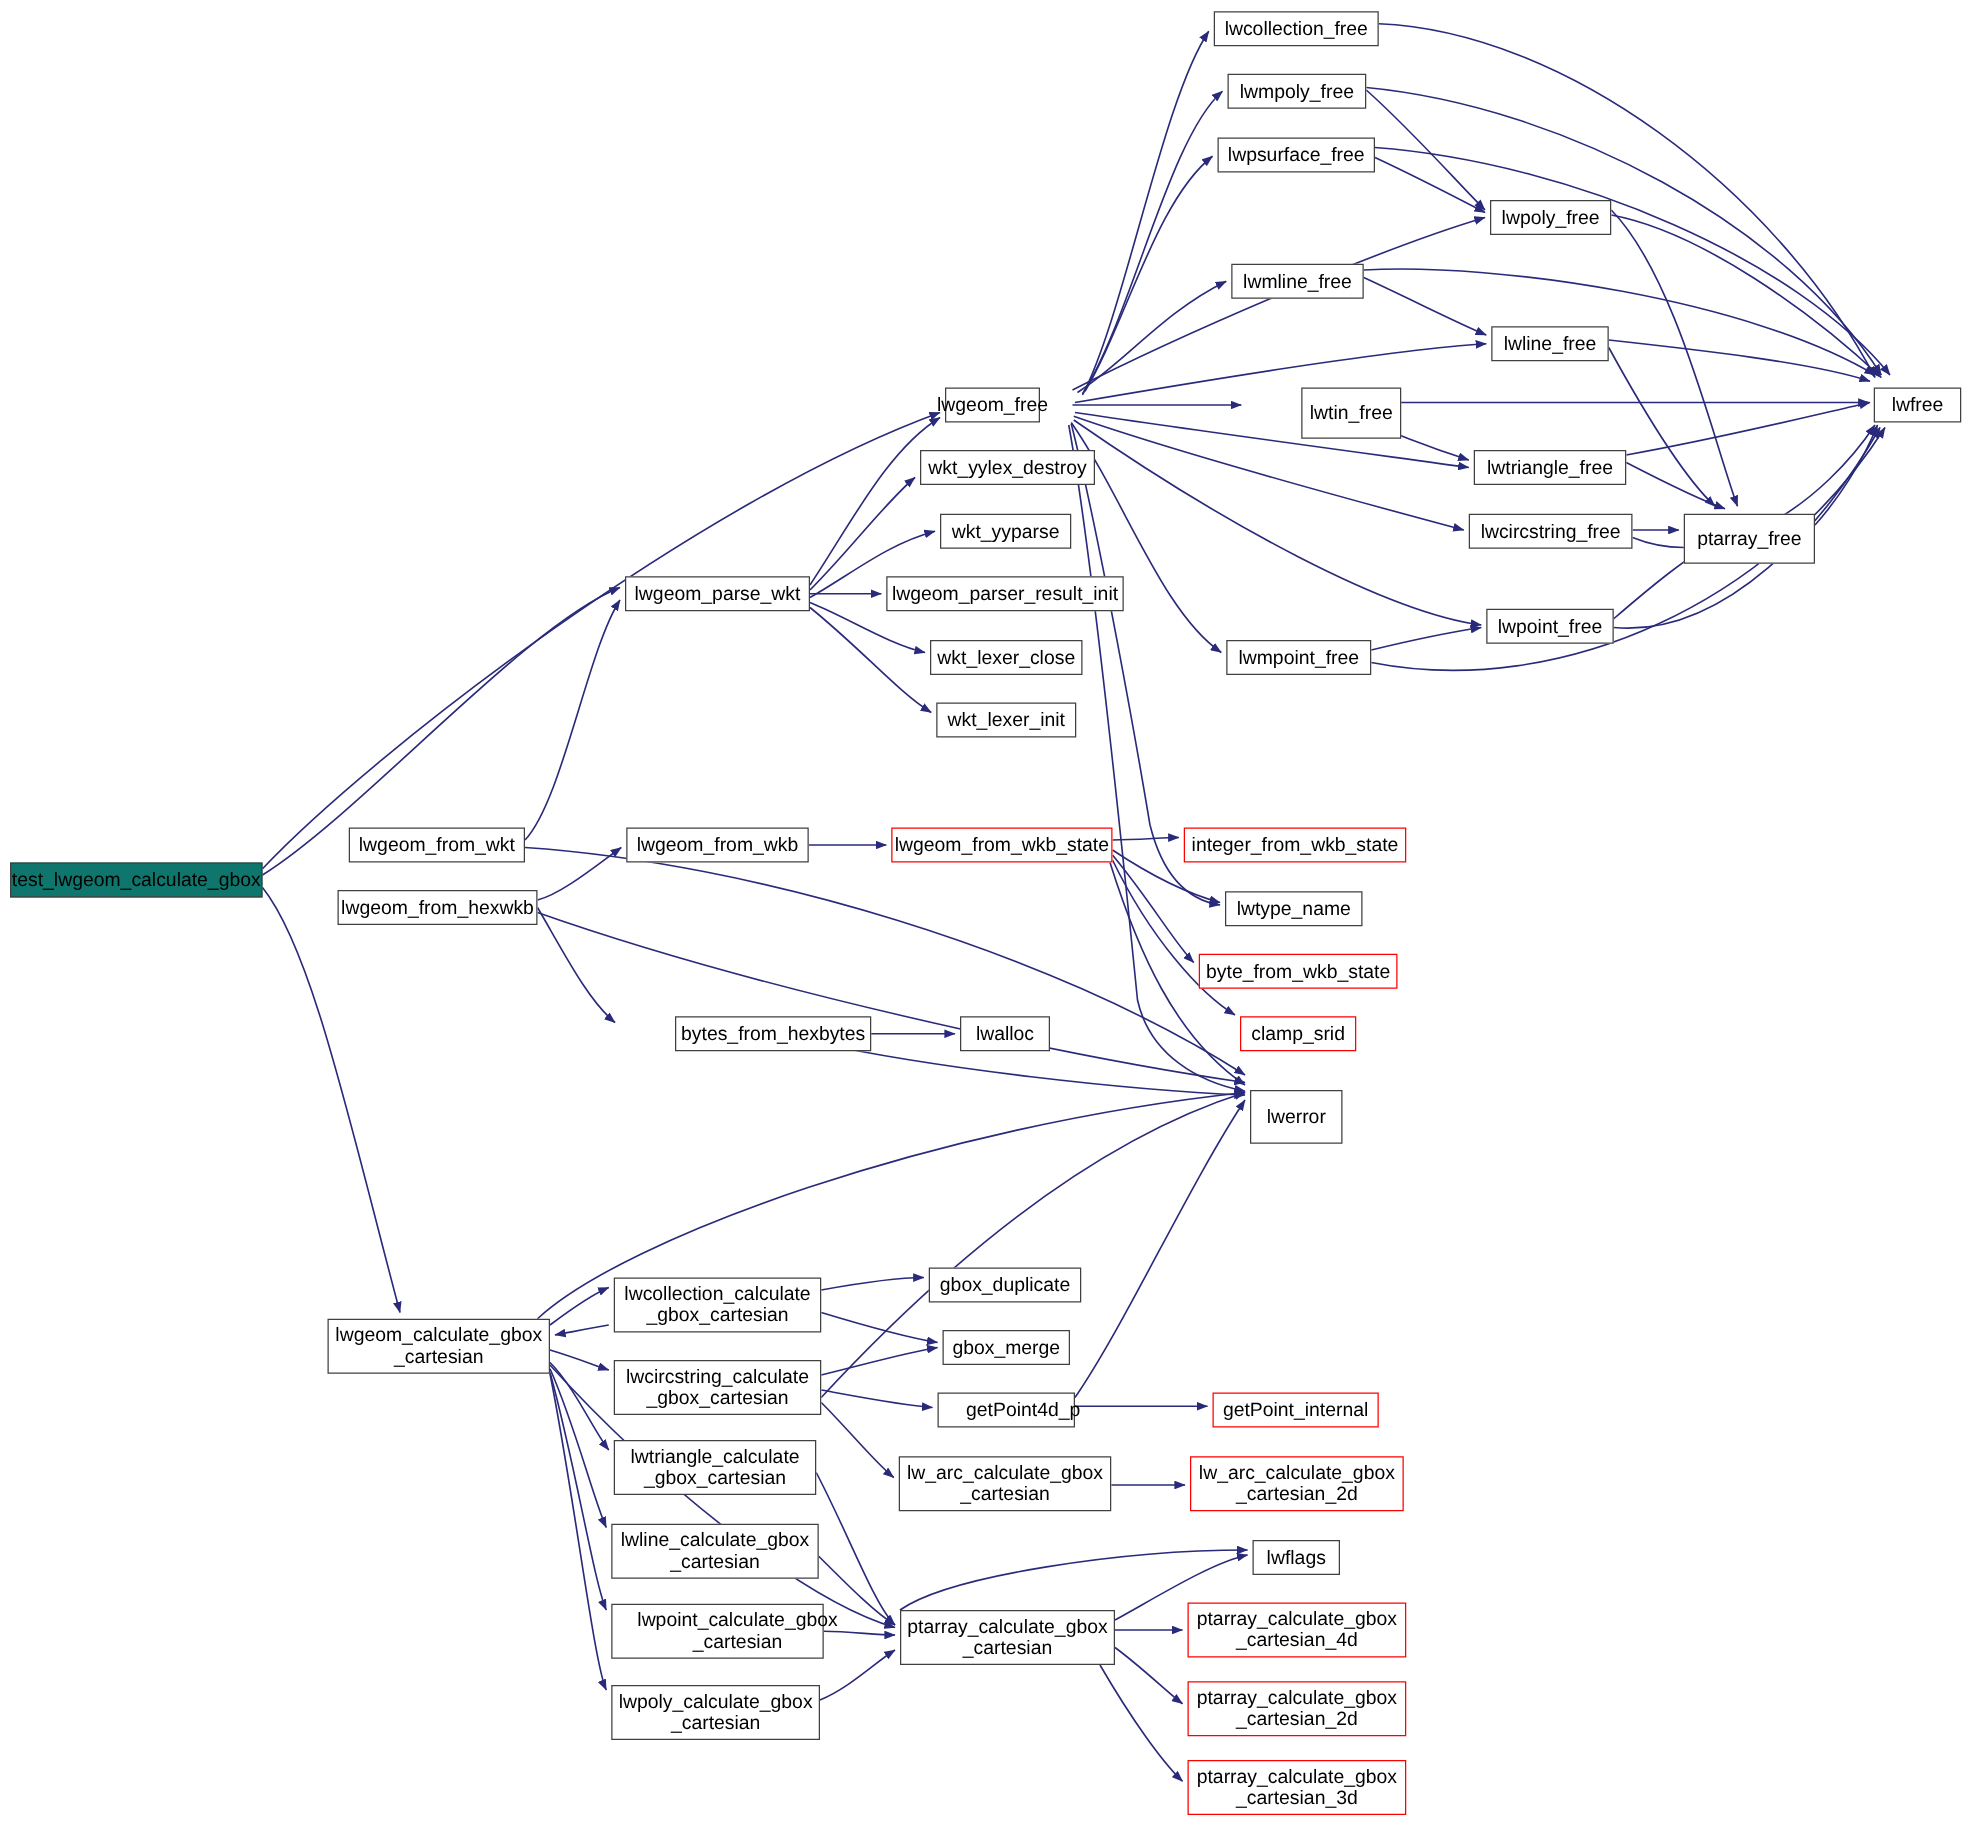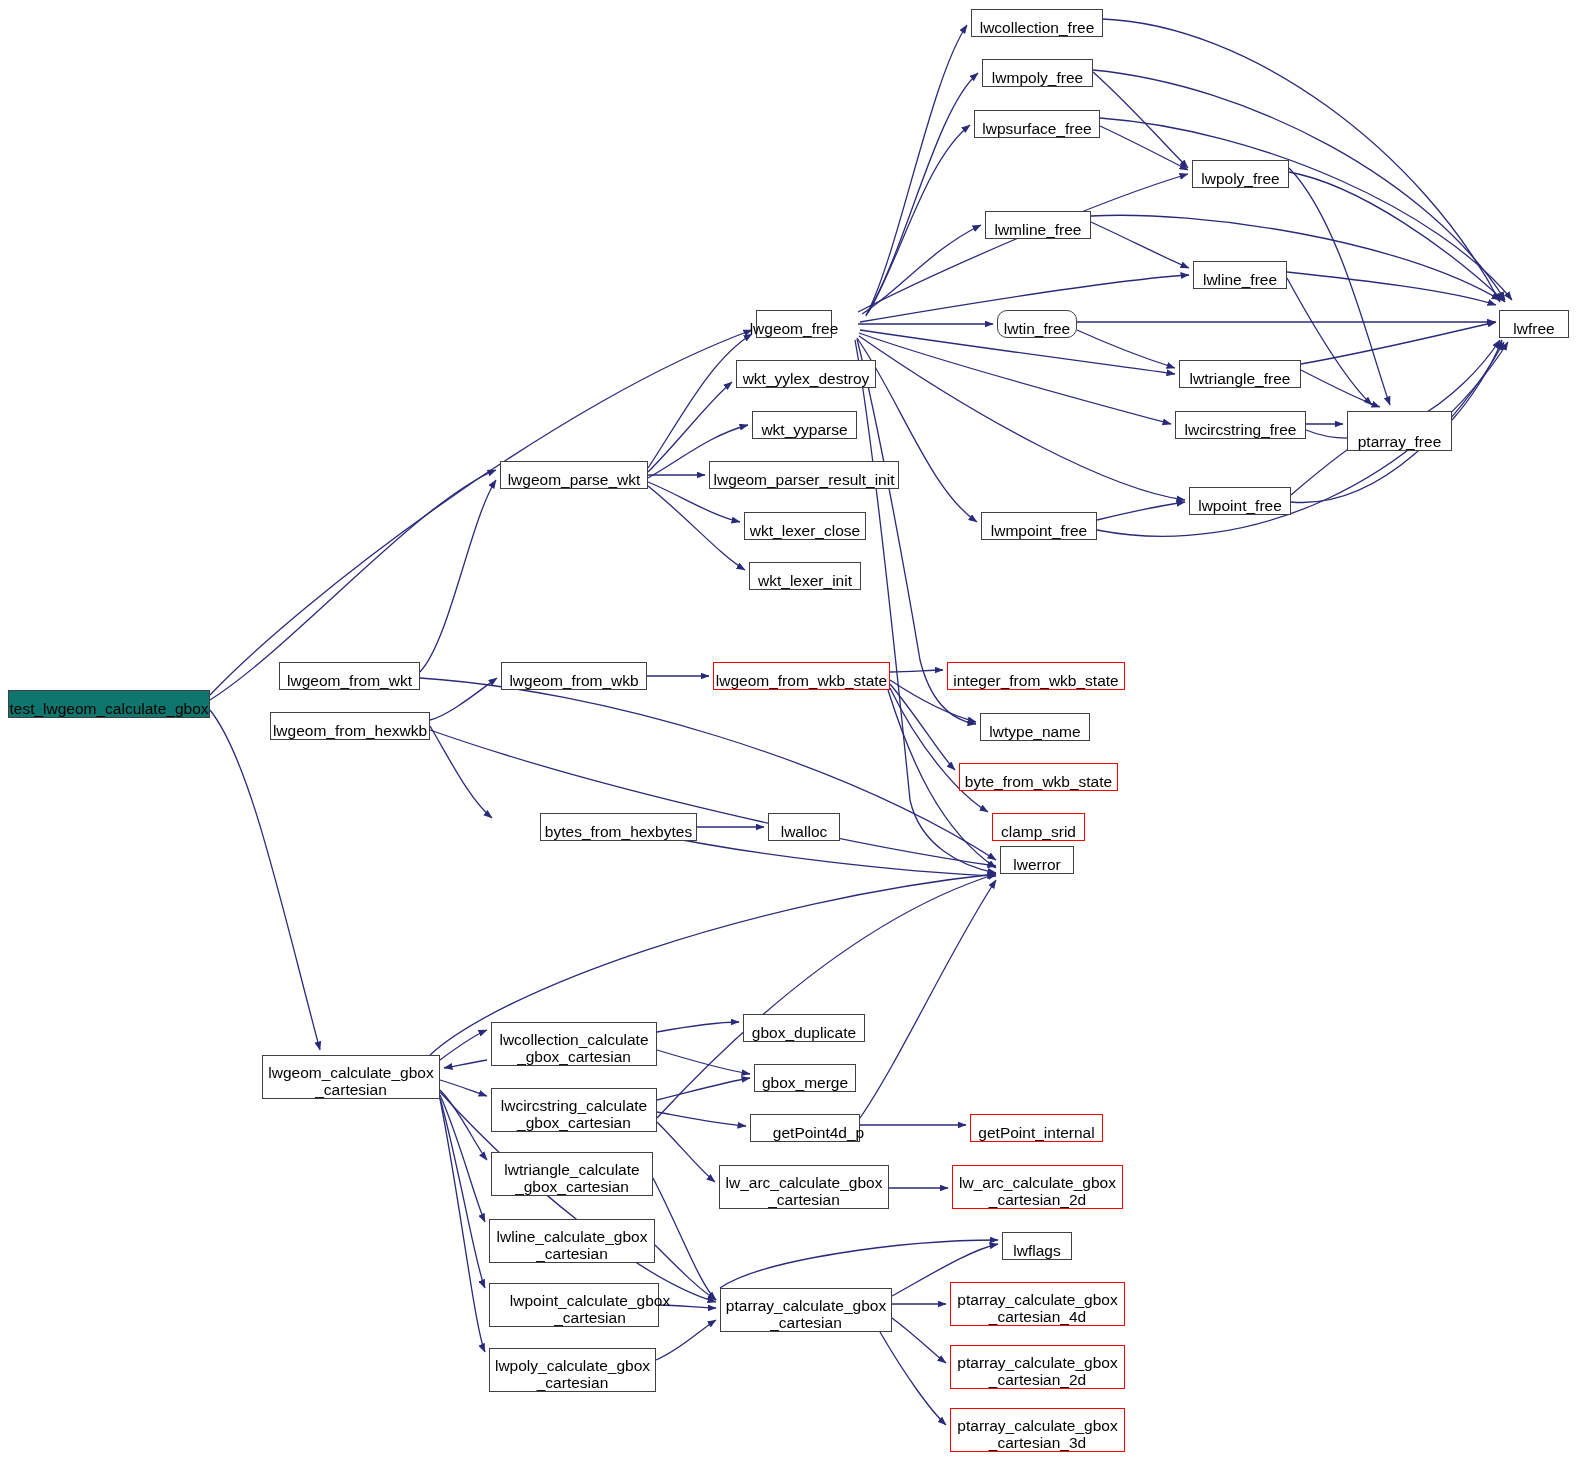--- a/index.html
+++ b/index.html
@@ -7,7 +7,7 @@
   #canvas{position:relative;width:1581px;height:1471px;overflow:hidden;background:#fff;}
   svg.edges{position:absolute;left:0;top:0;width:1581px;height:1471px;}
   .node{position:absolute;box-sizing:border-box;background:#ffffff;border:1px solid #404040;
-        display:flex;align-items:flex-end;justify-content:center;text-align:center;
+        display:flex;align-items:center;justify-content:center;text-align:center;
         font-size:15.5px;line-height:17px;color:#000;letter-spacing:0px;white-space:pre-line;}
   .node.red{border-color:#ff0000;}
   .node.root{background:#0f766e;border-color:#404040;}

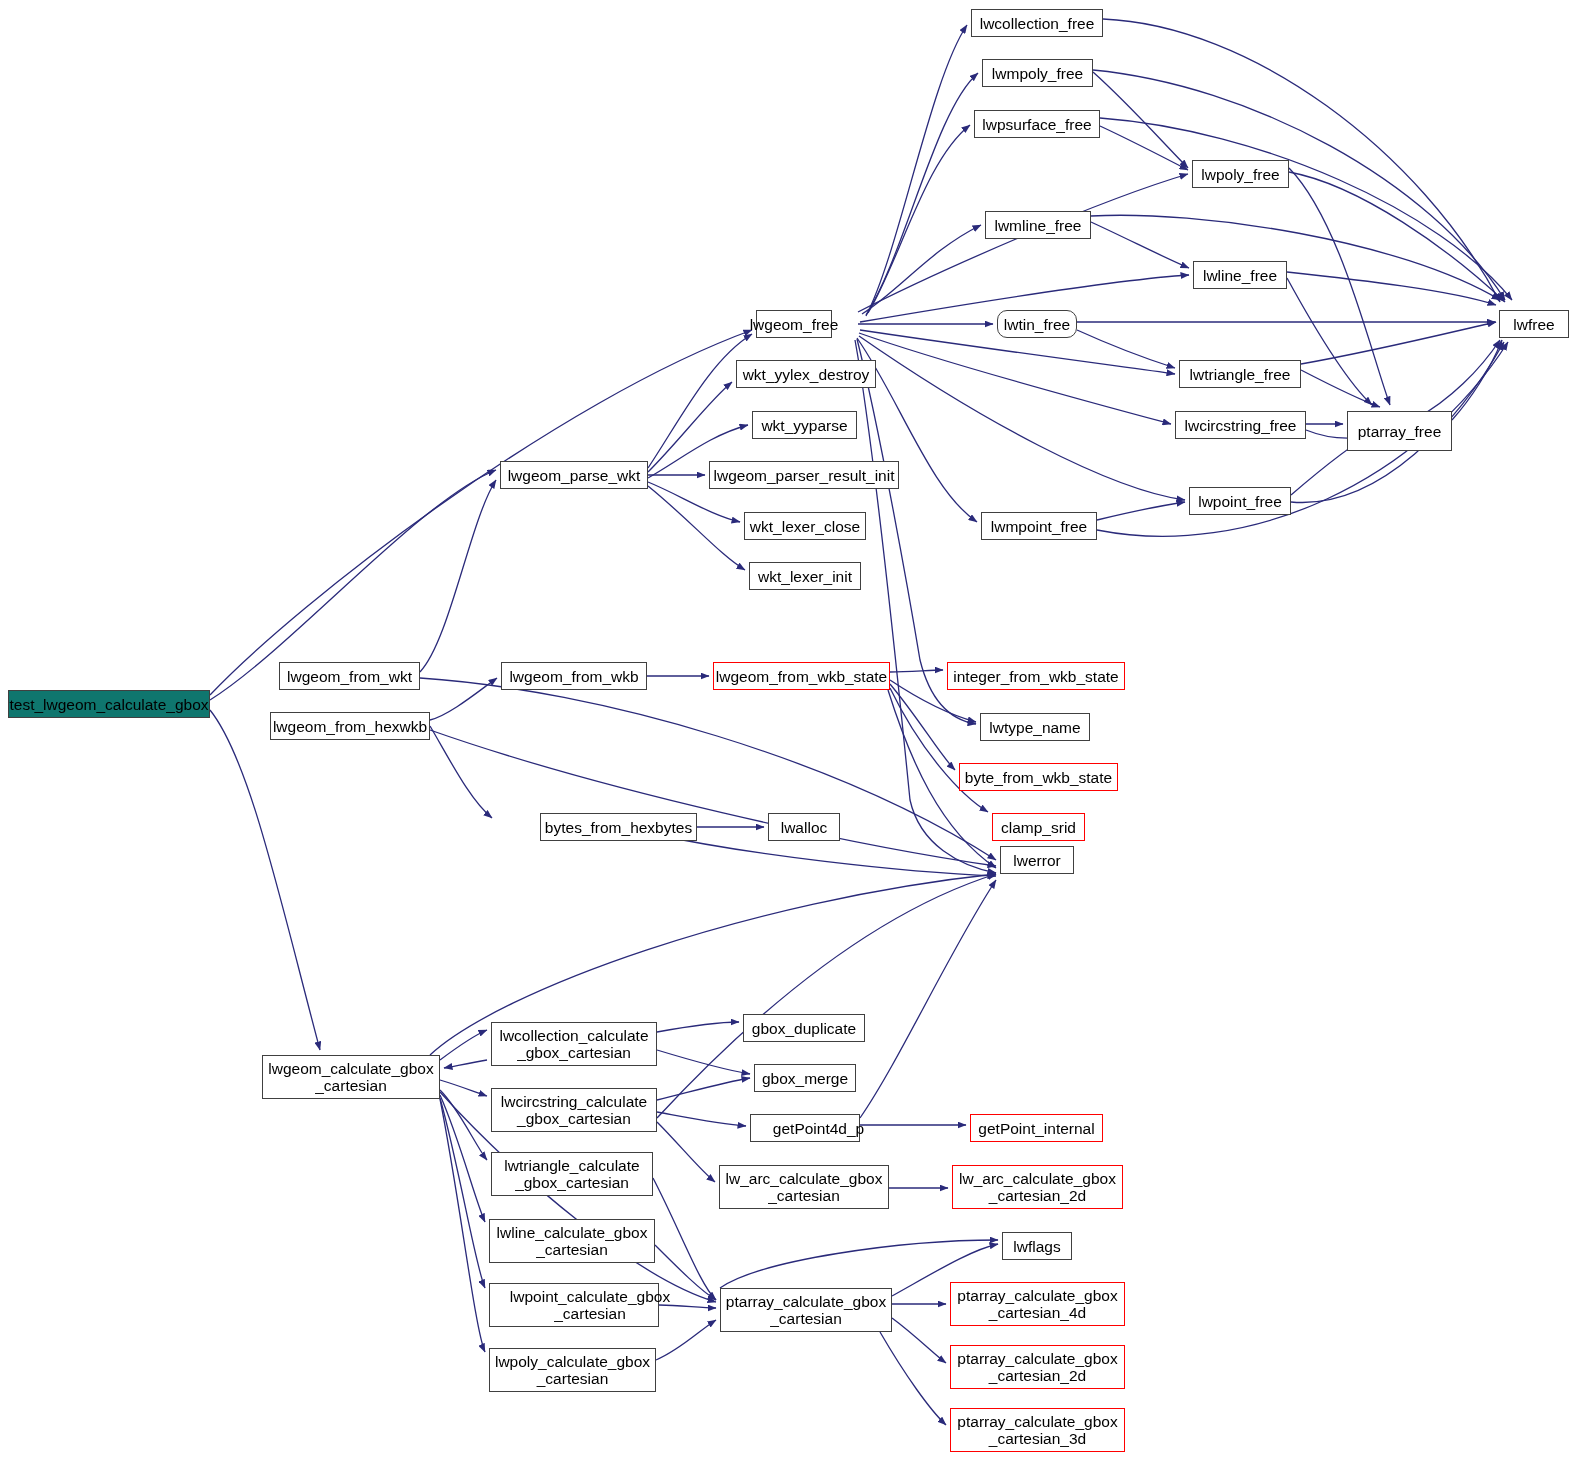--- a/index.html
+++ b/index.html
@@ -128,7 +128,7 @@
       <div class="node" style="left: 985px; top: 211px; width: 106px; height: 28px;"><span>lwmline_free</span></div>
       <div class="node" style="left: 1193px; top: 261px; width: 94px; height: 28px;"><span>lwline_free</span></div>
       <div class="node" style="left: 1499px; top: 310px; width: 70px; height: 28px;"><span>lwfree</span></div>
-      <div class="node" style="left: 997px; top: 310px; width: 80px; height: 28px; border-radius: 10px;"><span>lwtin_free</span></div>
+      <div class="node" style="left: 1041px; top: 310px; width: 80px; height: 41px;"><span>lwtin_free</span></div>
       <div class="node" style="left: 1179px; top: 360px; width: 122px; height: 28px;"><span>lwtriangle_free</span></div>
       <div class="node" style="left: 1175px; top: 411px; width: 131px; height: 28px;"><span>lwcircstring_free</span></div>
       <div class="node" style="left: 1347px; top: 411px; width: 105px; height: 40px;"><span>ptarray_free</span></div>

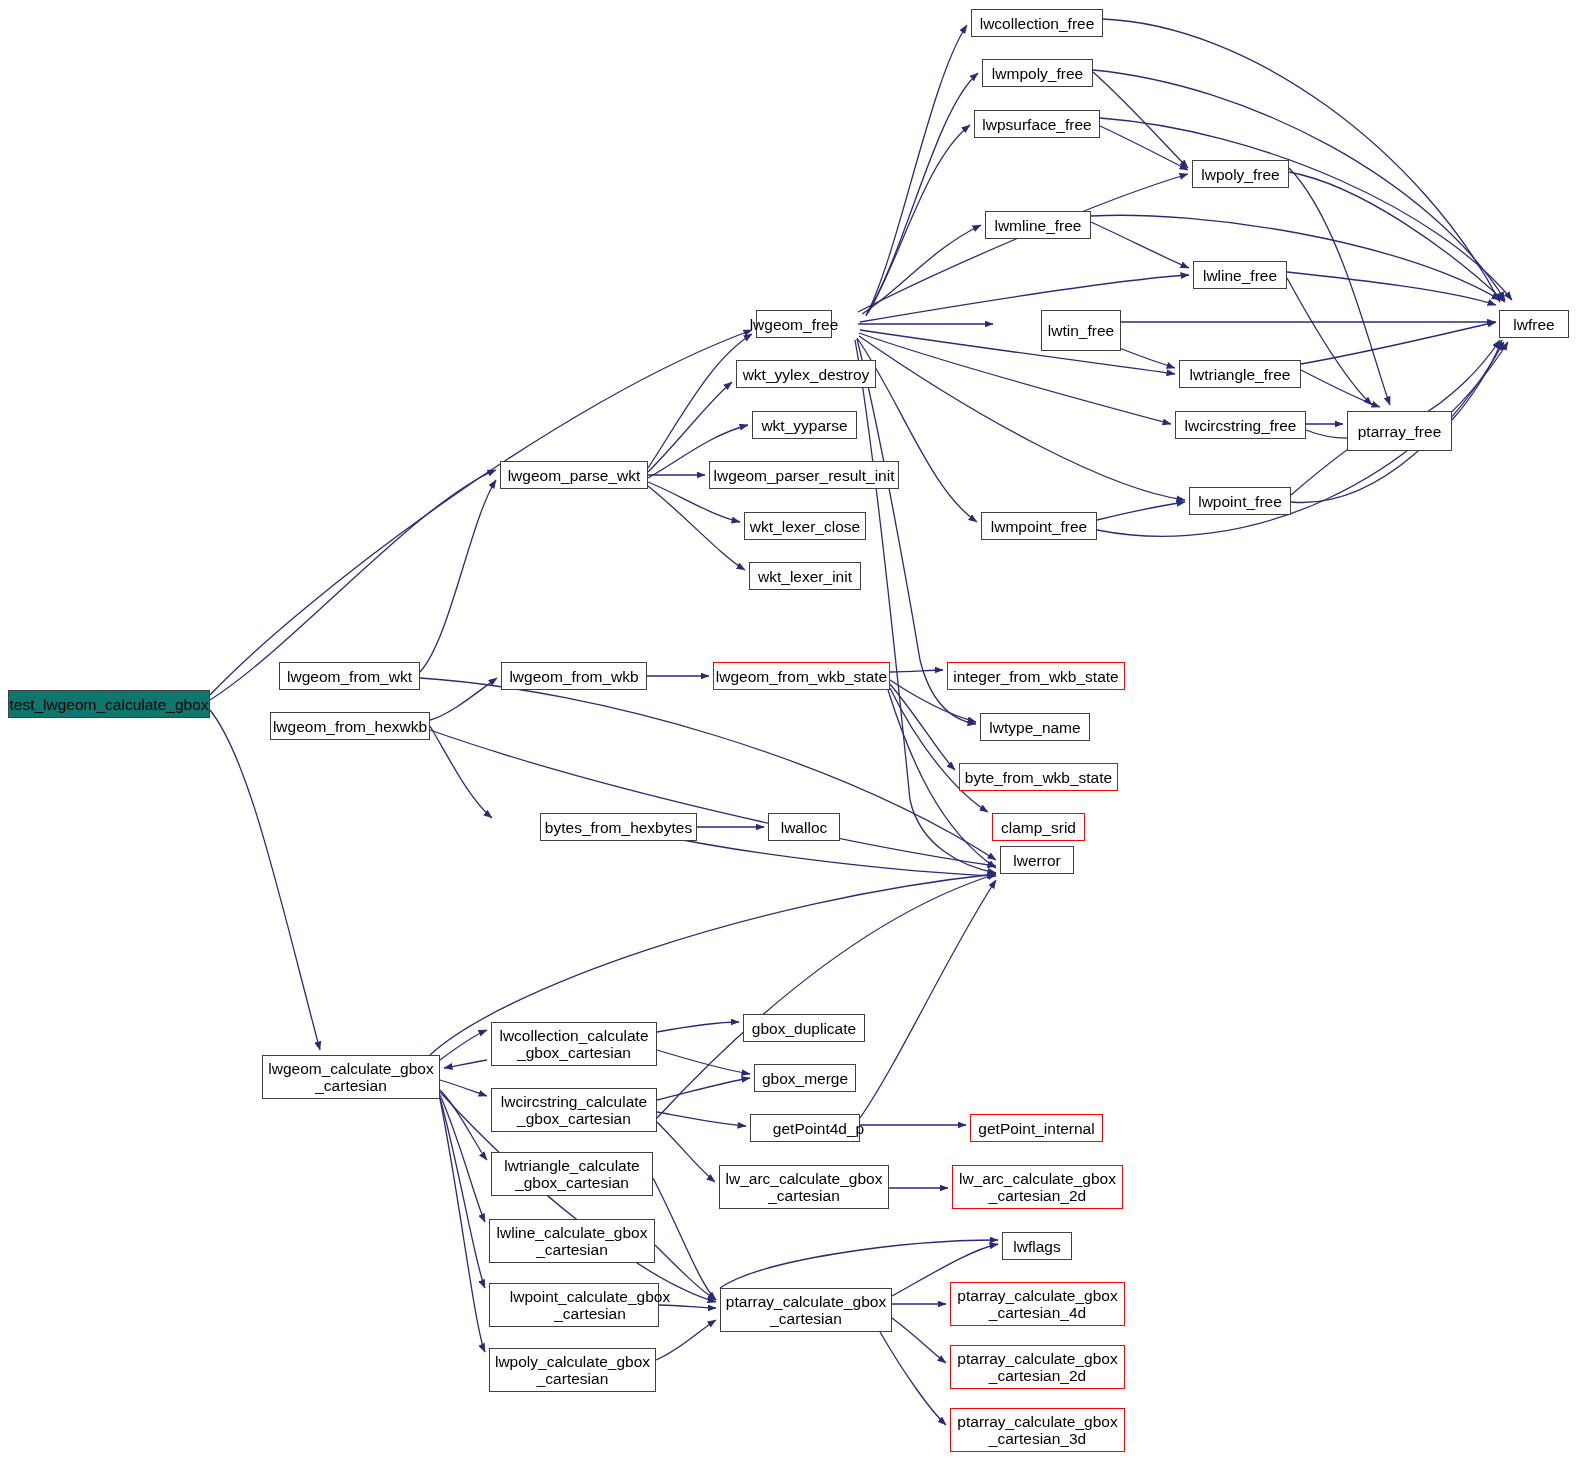--- a/index.html
+++ b/index.html
@@ -142,7 +142,7 @@
       <div class="node red" style="left: 992px; top: 813px; width: 93px; height: 28px;"><span>clamp_srid</span></div>
       <div class="node" style="left: 496px; top: 813px; width: 157px; height: 28px; margin-left: 44px;"><span>bytes_from_hexbytes</span></div>
       <div class="node" style="left: 768px; top: 813px; width: 72px; height: 28px;"><span>lwalloc</span></div>
-      <div class="node" style="left: 1000px; top: 846px; width: 74px; height: 28px;"><span>lwerror</span></div>
+      <div class="node" style="left: 1000px; top: 872px; width: 74px; height: 43px;"><span>lwerror</span></div>
       <div class="node" style="left: 262px; top: 1055px; width: 178px; height: 44px;"><span>lwgeom_calculate_gbox
 _cartesian</span></div>
       <div class="node" style="left: 491px; top: 1022px; width: 166px; height: 44px;"><span>lwcollection_calculate

